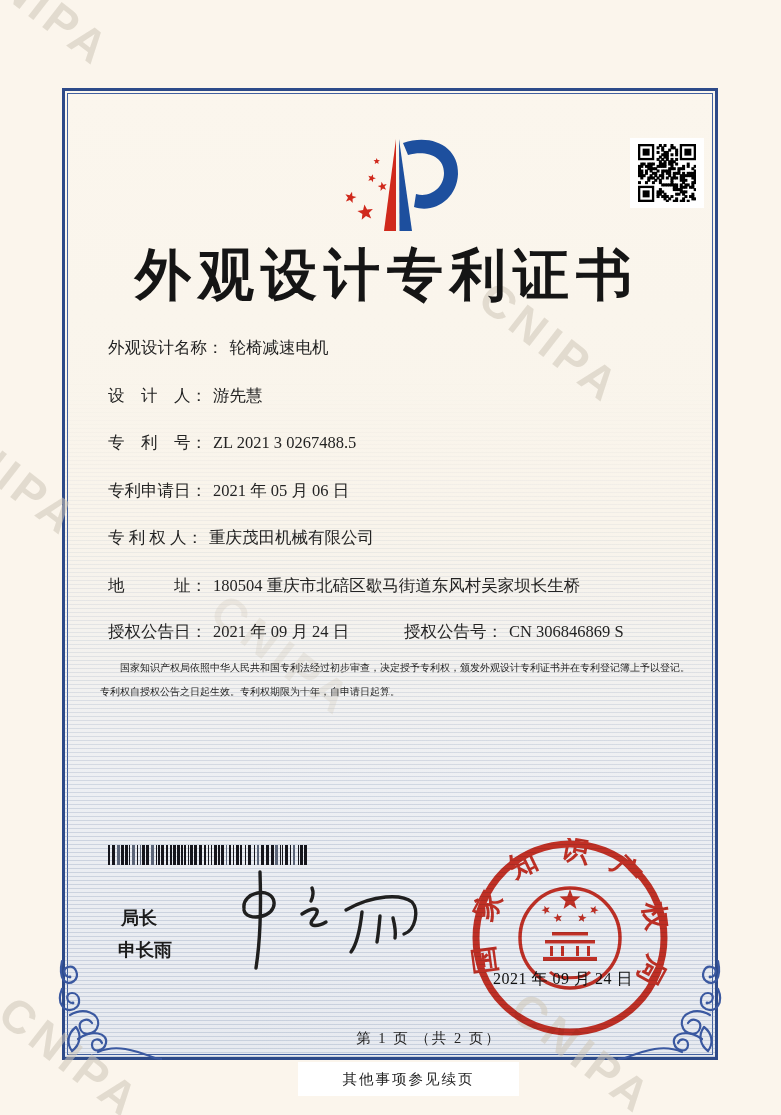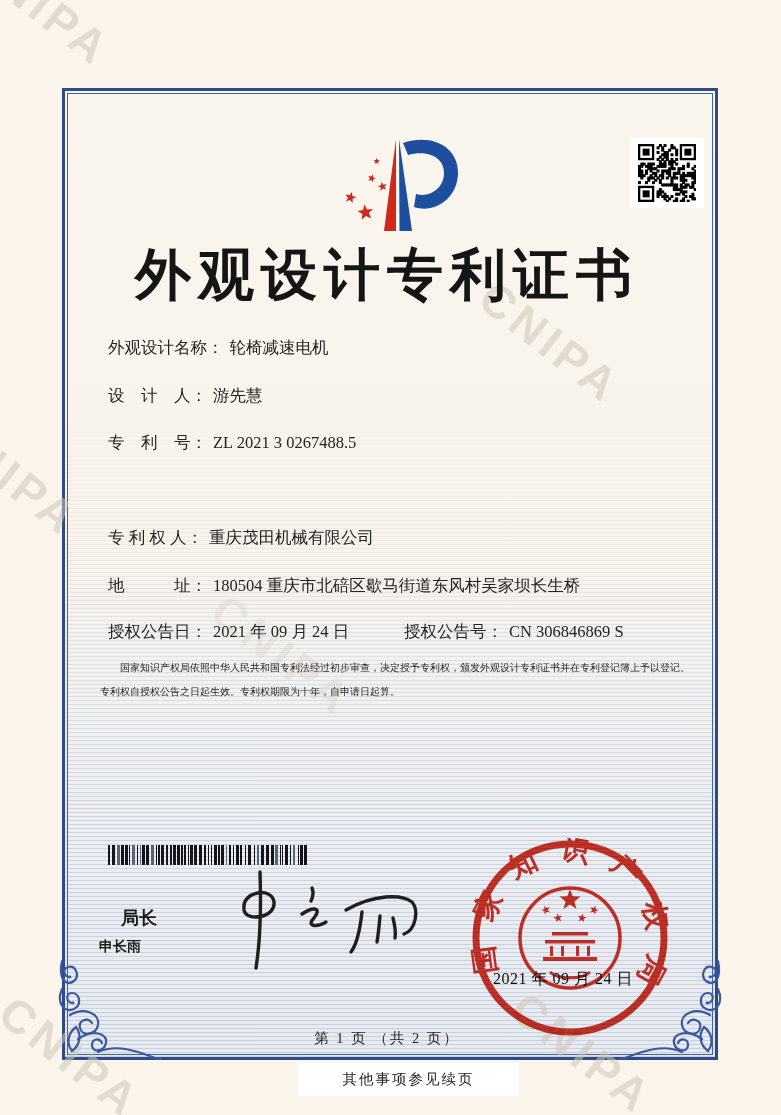--- a/index.html
+++ b/index.html
@@ -300,6 +300,9 @@
   <div class="abs frow" style="top:432px;font-family:Liberation Serif, serif;">
     <span class="flabel">专　利　号：</span><span class="fvalue">ZL 2021 3 0267488.5</span>
   </div>
+  <div class="abs frow" style="top:480px;">
+    <span class="flabel">专利申请日：</span><span class="fvalue">2021 年 05 月 06 日</span>
+  </div>
   <div class="abs frow" style="top:527px;">
     <span class="flabel">专 利 权 人：</span><span class="fvalue">重庆茂田机械有限公司</span>
   </div>

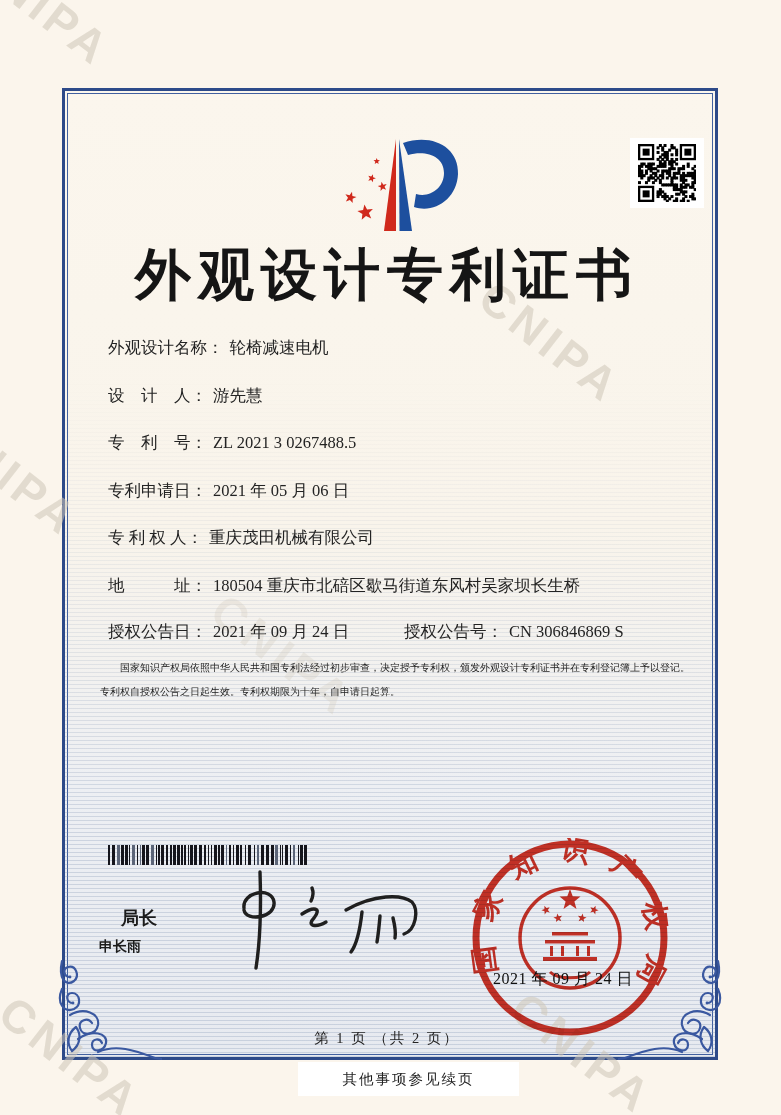--- a/index.html
+++ b/index.html
@@ -37,7 +37,7 @@
   .para{left:100px;width:590px;font-size:10px;line-height:24px;text-align:justify;text-indent:2em;color:#1e1e1e;}
   .barcode{left:108px;top:845px;}
   .sig-title{left:113px;top:906px;font-family:"Liberation Sans","DejaVu Sans",sans-serif;font-size:18px;font-weight:600;color:#1c1c1c;margin-left:8px;}
-  .sig-name{left:99px;top:938px;font-family:"Liberation Sans","DejaVu Sans",sans-serif;font-size:14px;font-weight:600;color:#1c1c1c;}
+  .sig-name{left:118px;top:938px;font-family:"Liberation Sans","DejaVu Sans",sans-serif;font-size:18px;font-weight:600;color:#1c1c1c;}
   .sigsvg{left:216px;top:866px;z-index:2;}
   .sealsvg{left:466px;top:838px;z-index:3;mix-blend-mode:multiply;opacity:.95;}
   .sealdate{left:488px;top:969px;width:150px;text-align:center;font-size:16px;letter-spacing:.5px;color:#101010;z-index:4;}

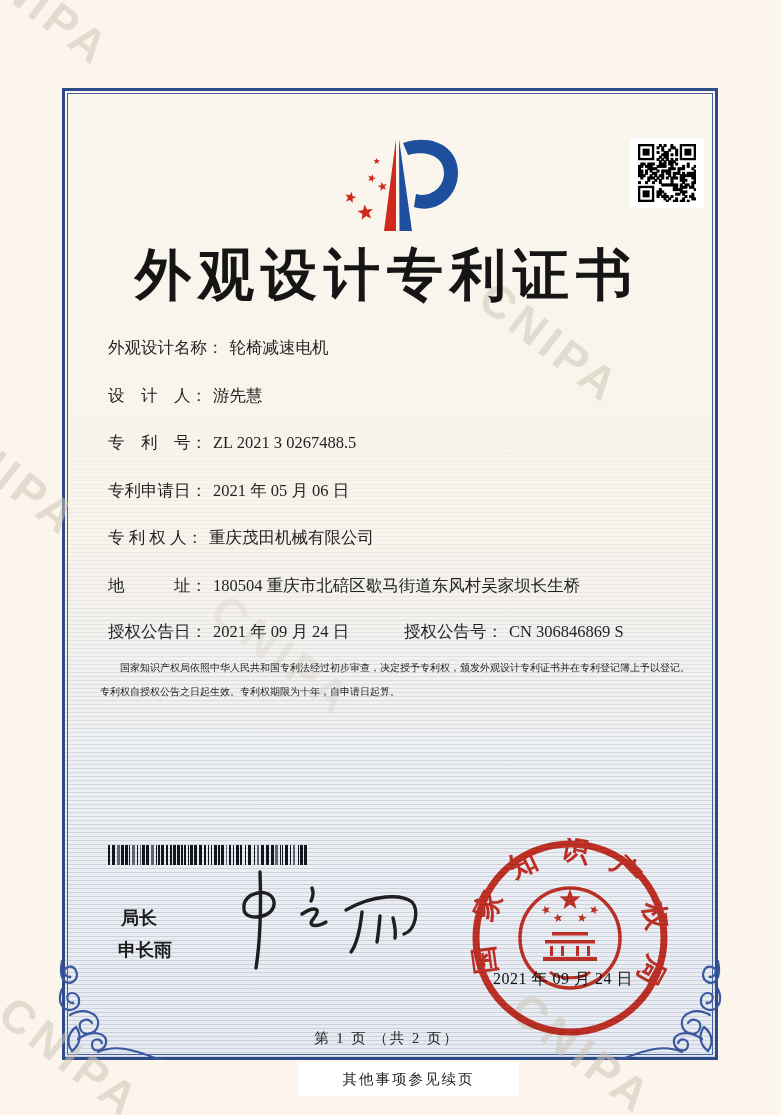--- a/index.html
+++ b/index.html
@@ -41,7 +41,7 @@
   .sigsvg{left:216px;top:866px;z-index:2;}
   .sealsvg{left:466px;top:838px;z-index:3;mix-blend-mode:multiply;opacity:.95;}
   .sealdate{left:488px;top:969px;width:150px;text-align:center;font-size:16px;letter-spacing:.5px;color:#101010;z-index:4;}
-  .pageinfo{left:62px;top:1029px;width:650px;text-align:center;font-size:14.5px;letter-spacing:2px;}
+  .pageinfo{left:62px;top:1029px;width:650px;text-align:center;font-size:14.5px;letter-spacing:2px;padding-left:42px;}
   .notebox{left:298px;top:1062px;width:221px;height:34px;background:#ffffff;display:flex;align-items:center;justify-content:center;z-index:2;}
   .notebox span{font-size:14.5px;letter-spacing:2px;color:#1e1e1e;}
   .flourish{z-index:2;}

